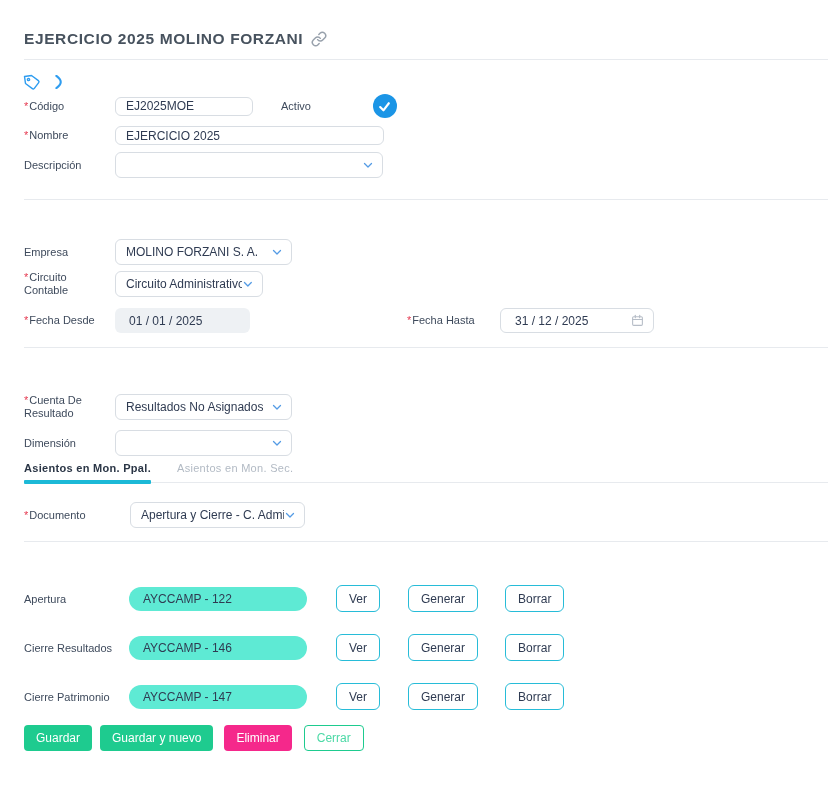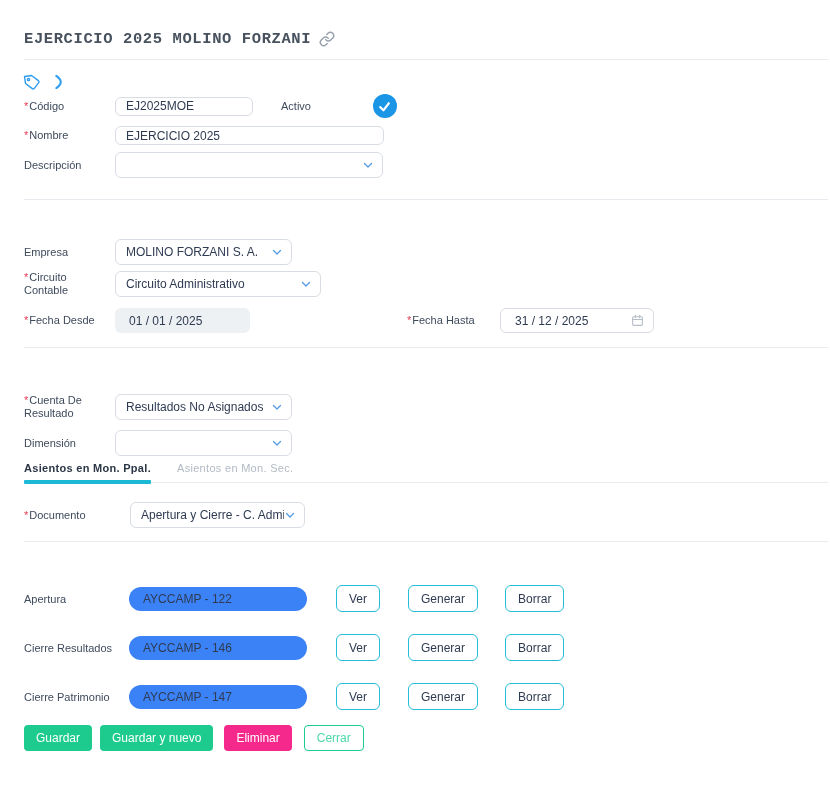--- a/index.html
+++ b/index.html
@@ -11,7 +11,7 @@
     position:relative;
     padding:30px 2px 0 24px;
   }
-  .page-title-row { display:flex; align-items:center; gap:8px; margin-bottom:11px;font-family:Liberation Mono, monospace; }
+  .page-title-row { display:flex; align-items:center; gap:8px; margin-bottom:11px; }
   .page-title {
     font-size:15.5px; font-weight:700; letter-spacing:0.6px;
     color:#47525e;

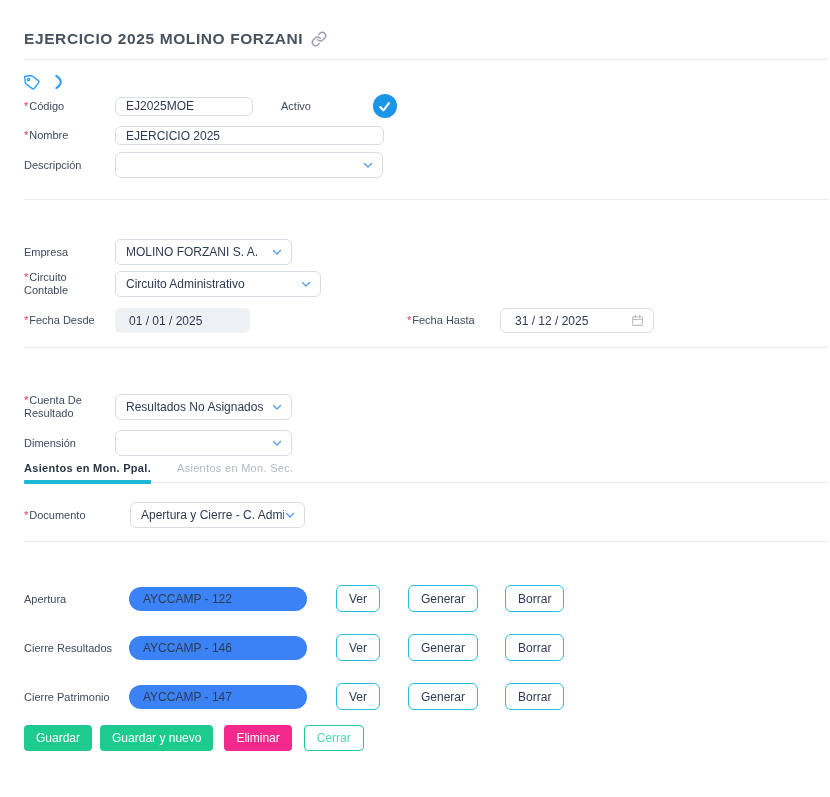--- a/index.html
+++ b/index.html
@@ -167,7 +167,7 @@
 
 <div class="form-row" style="margin-bottom:11px;">
   <span class="lbl"><span class="req">*</span><span>Circuito Contable</span></span>
-  <div class="select-box" style="width:206px;">
+  <div class="select-box" style="width:148px;">
     <span class="sel-text">Circuito Administrativo</span>
     <svg width="12" height="12" viewBox="0 0 24 24" fill="none" stroke="#549be5" stroke-width="2.6" stroke-linecap="round" stroke-linejoin="round">
         <polyline points="5 9 12 16 19 9"></polyline>

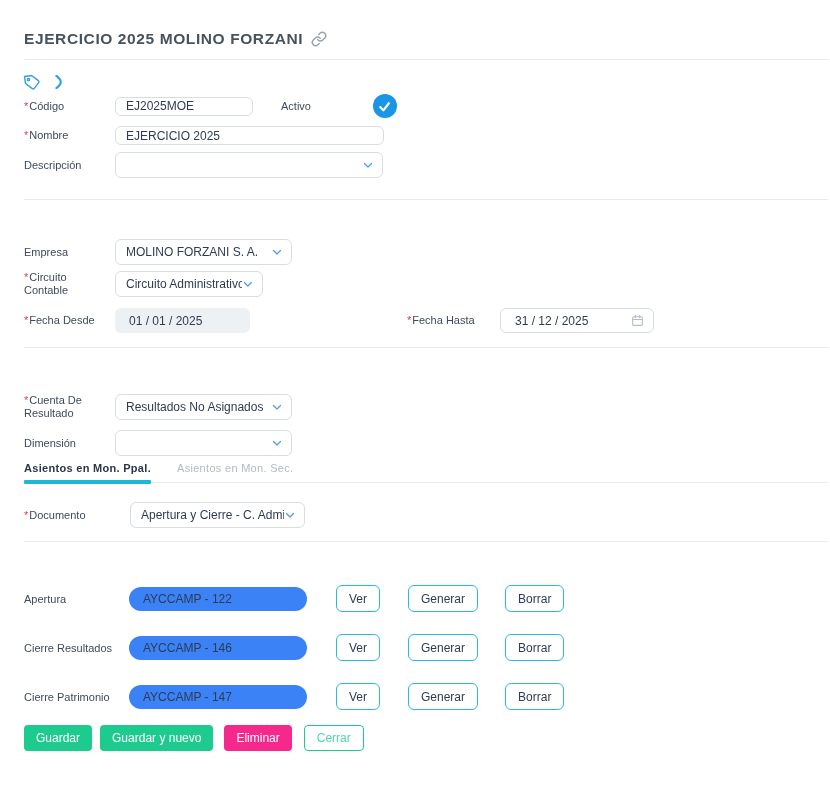--- a/index.html
+++ b/index.html
@@ -72,7 +72,7 @@
   .entry-row { display:flex; align-items:center; }
   .entry-lbl { width:105px; padding-right:6px; font-size:11px; color:#3e4a5c; flex-shrink:0; }
   .pill {
-    width:178px; height:24px; background:#3b82f6; border-radius:12px;
+    width:178px; height:24px; background:#5eead4; border-radius:12px;
     display:flex; align-items:center; padding:0 14px; font-size:12px; color:#2f3b52;
   }
   .mini-btn {

